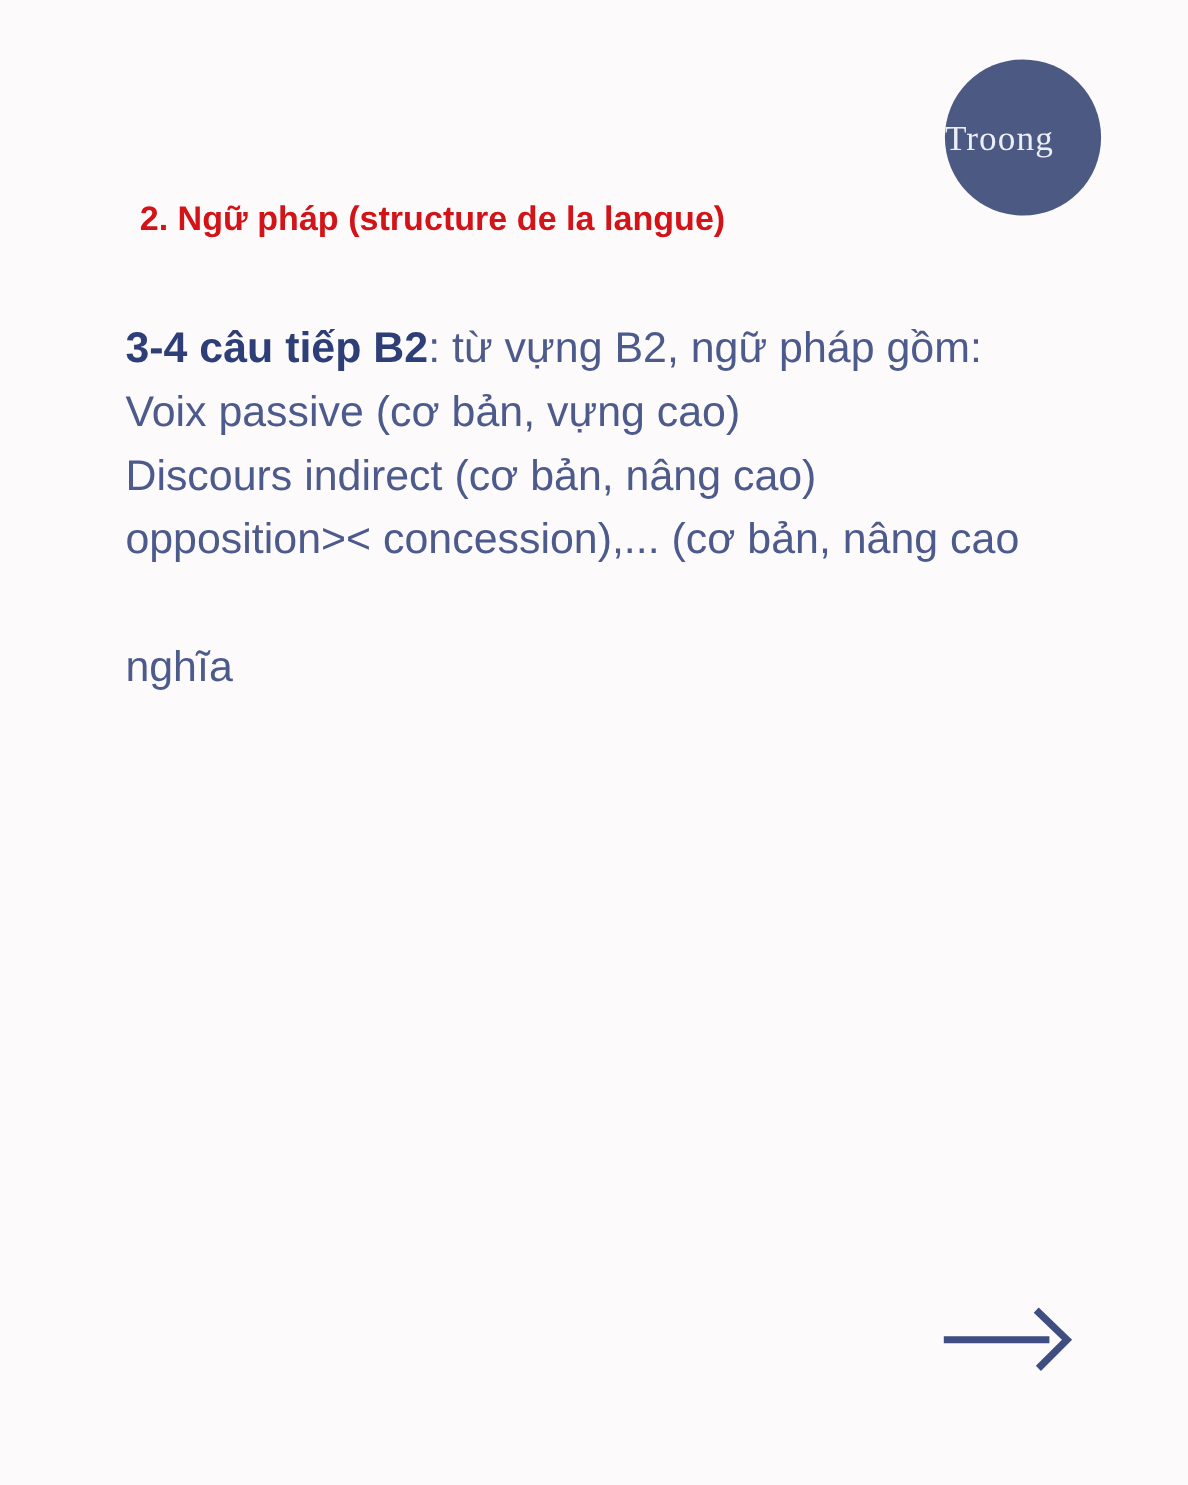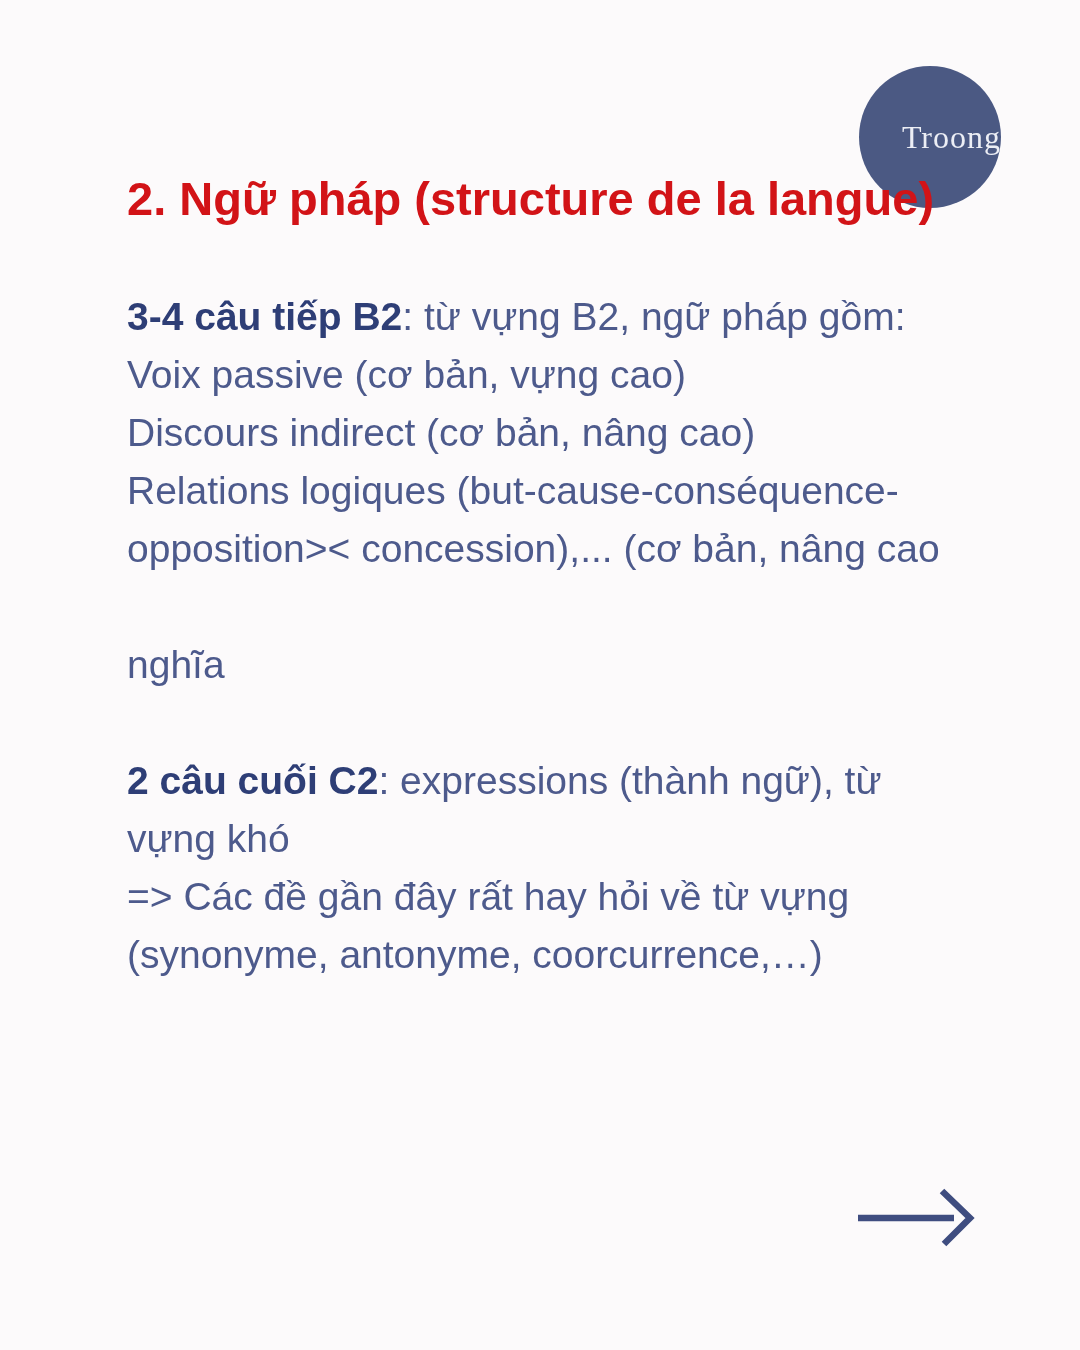--- a/index.html
+++ b/index.html
@@ -14,14 +14,14 @@
   .badge {
     position: absolute;
     left: 859px;
-    top: 66px;
+    top: 54px;
     width: 142px;
     height: 142px;
     border-radius: 50%;
     background: var(--badge-bg, #4b5983);
     display: flex;
     align-items: center;
-    justify-content: flex-end;
+    justify-content: flex-start;
   }
   .badge-label {
     font-family: "Liberation Serif", "DejaVu Serif", serif;

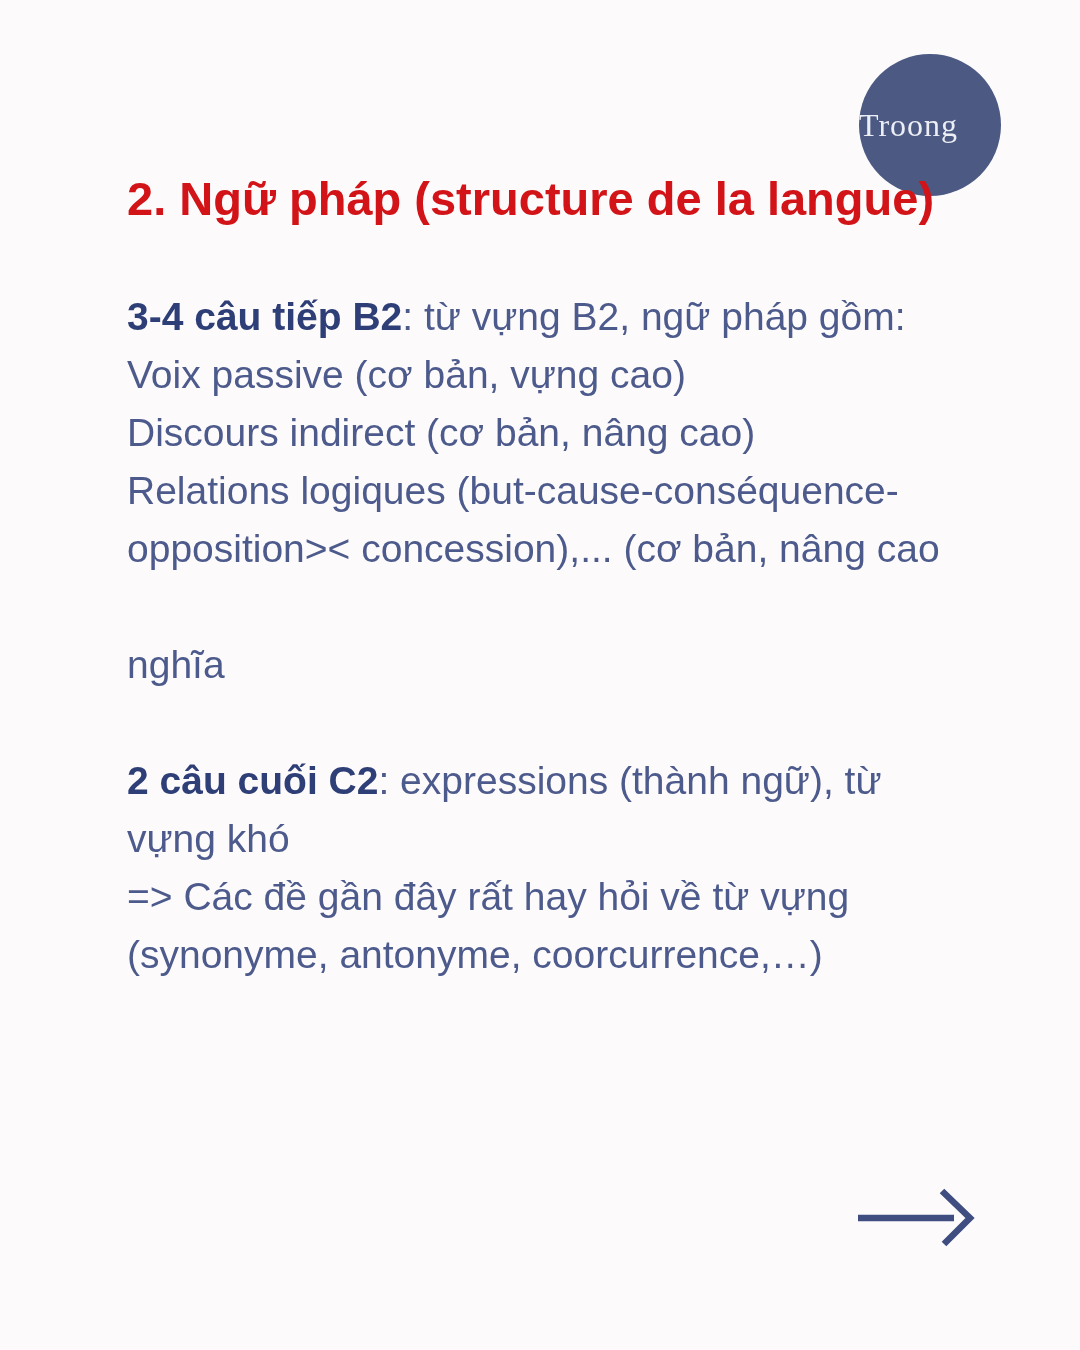--- a/index.html
+++ b/index.html
@@ -34,7 +34,7 @@
     left: 127px;
     top: 170px;
     margin: 0;
-    font-size: 47px;
+    font-size: 31px;
     line-height: 58px;
     font-weight: 700;
     color: var(--heading, #d21317);

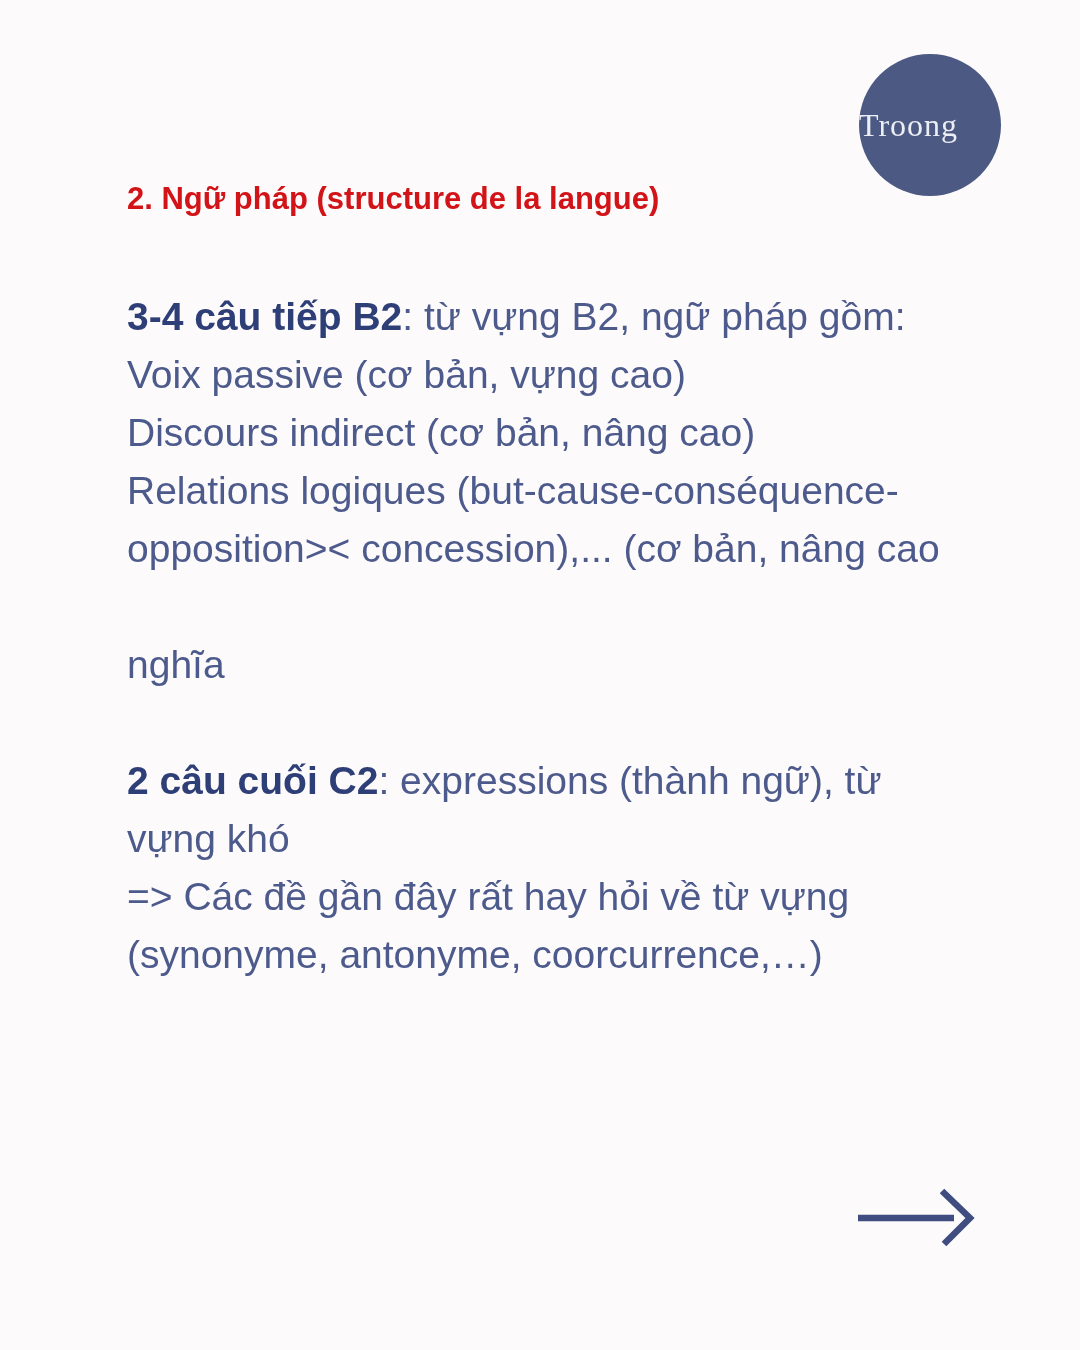--- a/index.html
+++ b/index.html
@@ -41,7 +41,7 @@
   }
   .body-text {
     position: absolute;
-    left: 127px;
+    left: 114px;
     top: 288px;
     width: 945px;
     font-size: 39px;

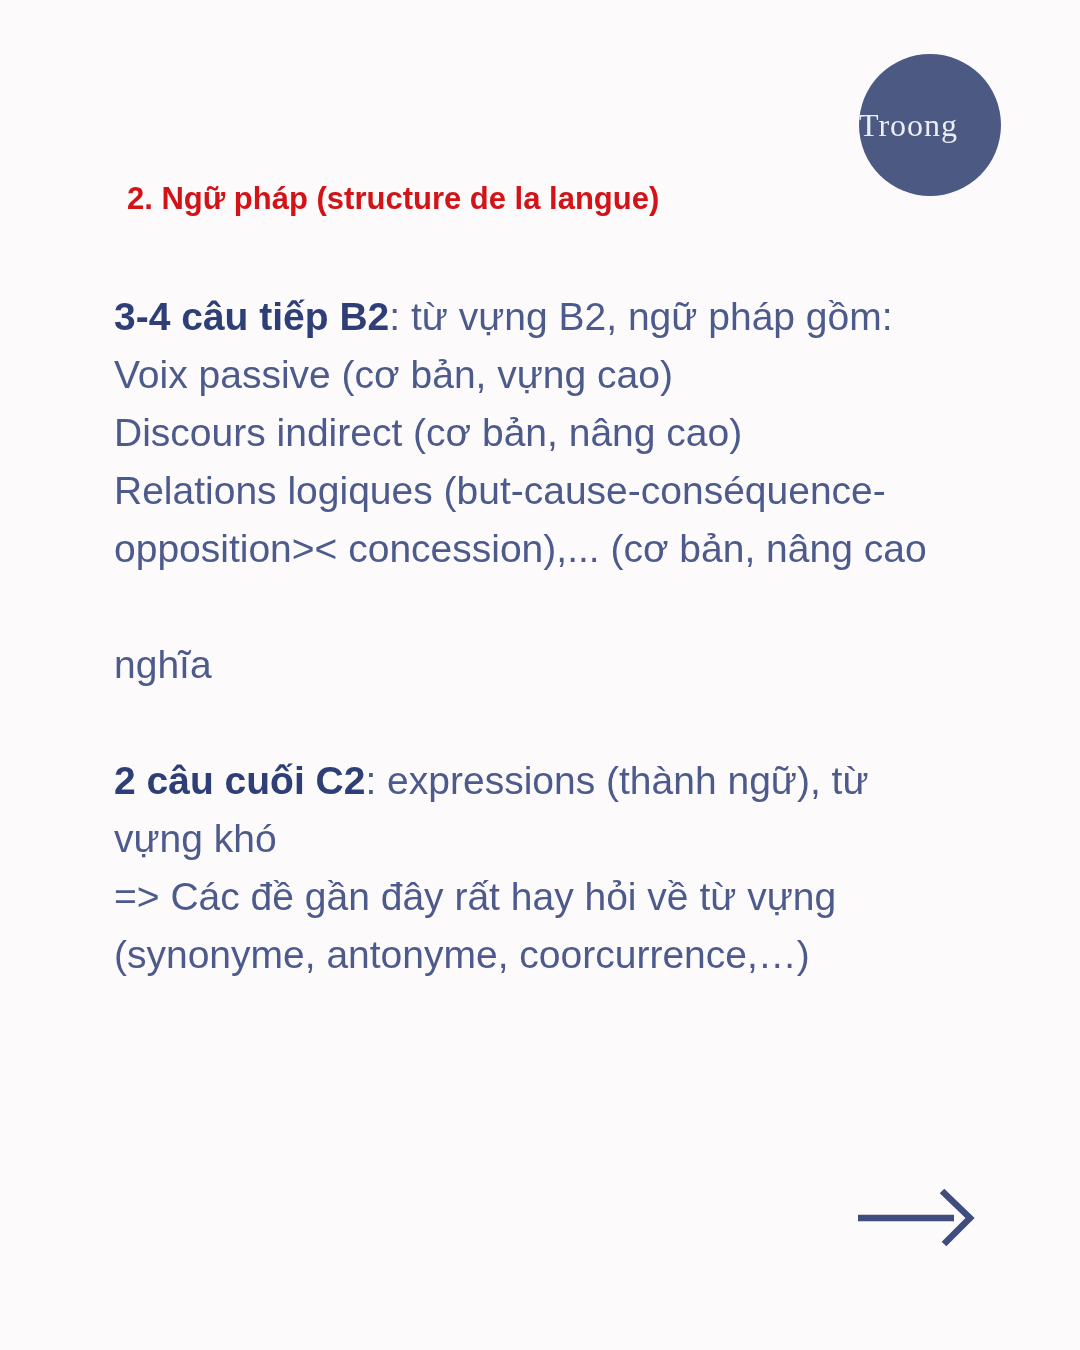--- a/index.html
+++ b/index.html
@@ -84,7 +84,6 @@
         <div class="line"><b>3-4 câu tiếp B2</b>: từ vựng B2, ngữ pháp gồm:</div>
         <div class="line">Voix passive (cơ bản, vựng cao)</div>
         <div class="line">Discours indirect (cơ bản, nâng cao)</div>
-        <div class="line">Relations logiques (but-cause-conséquence-</div>
         <div class="line">opposition&gt;&lt; concession),... (cơ bản, nâng cao</div>
       </div>
       <div class="para">

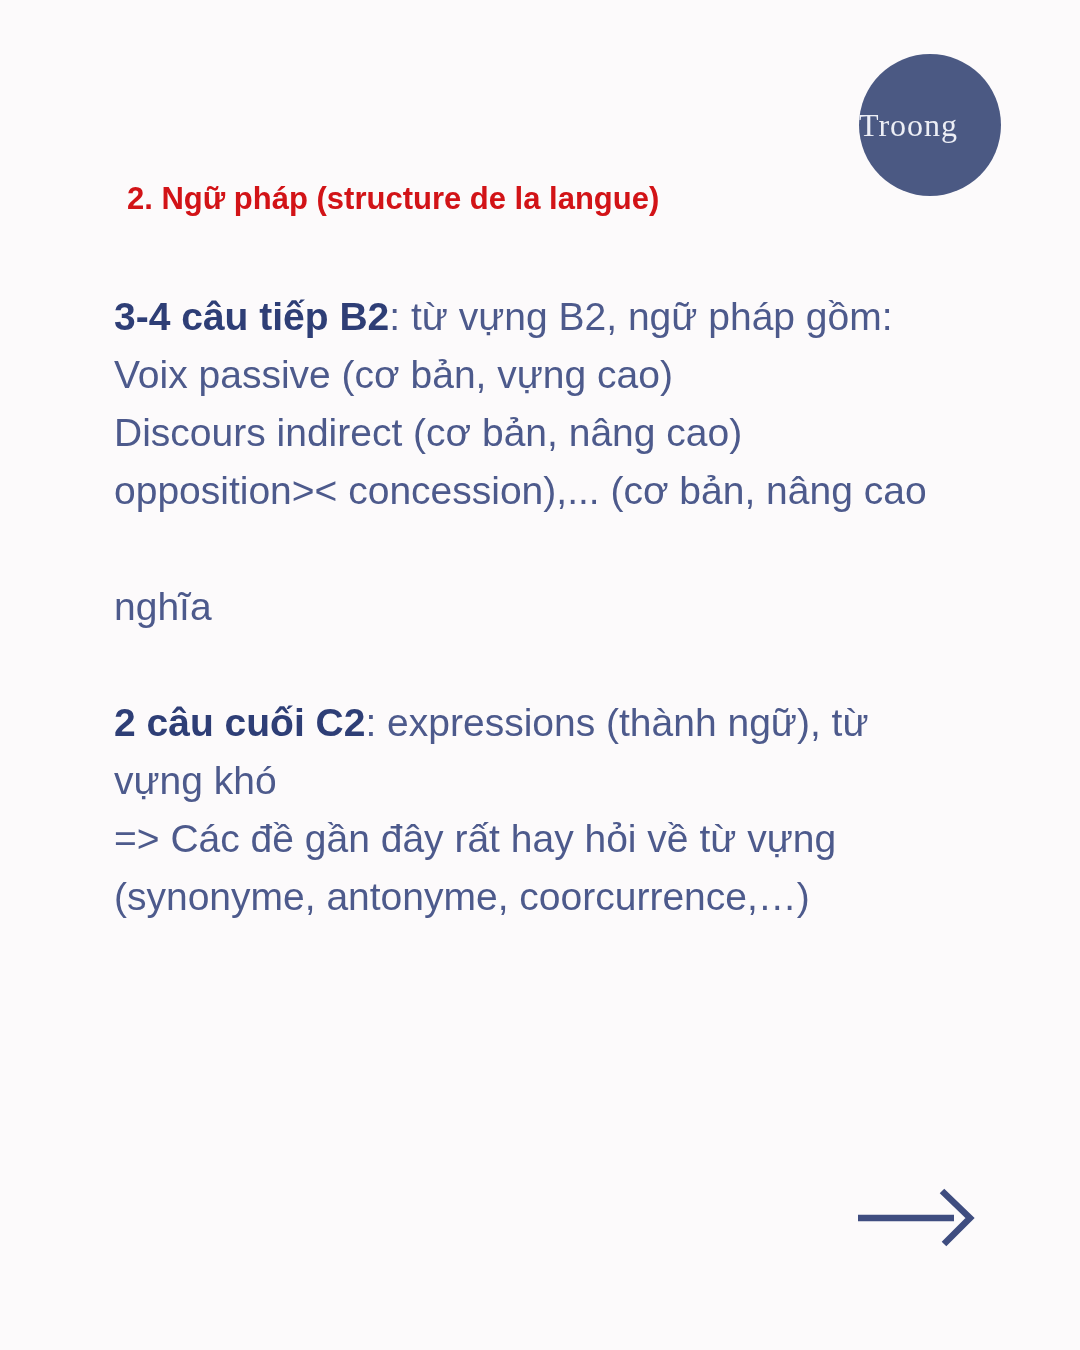--- a/index.html
+++ b/index.html
@@ -89,12 +89,6 @@
       <div class="para">
         <div class="line">nghĩa</div>
       </div>
-      <div class="para">
-        <div class="line"><b>2 câu cuối C2</b>: expressions (thành ngữ), từ</div>
-        <div class="line">vựng khó</div>
-        <div class="line">=&gt; Các đề gần đây rất hay hỏi về từ vựng</div>
-        <div class="line">(synonyme, antonyme, coorcurrence,…)</div>
-      </div>
     </div>
 
   <svg class="next-arrow" viewBox="0 0 120 62" aria-hidden="true">

